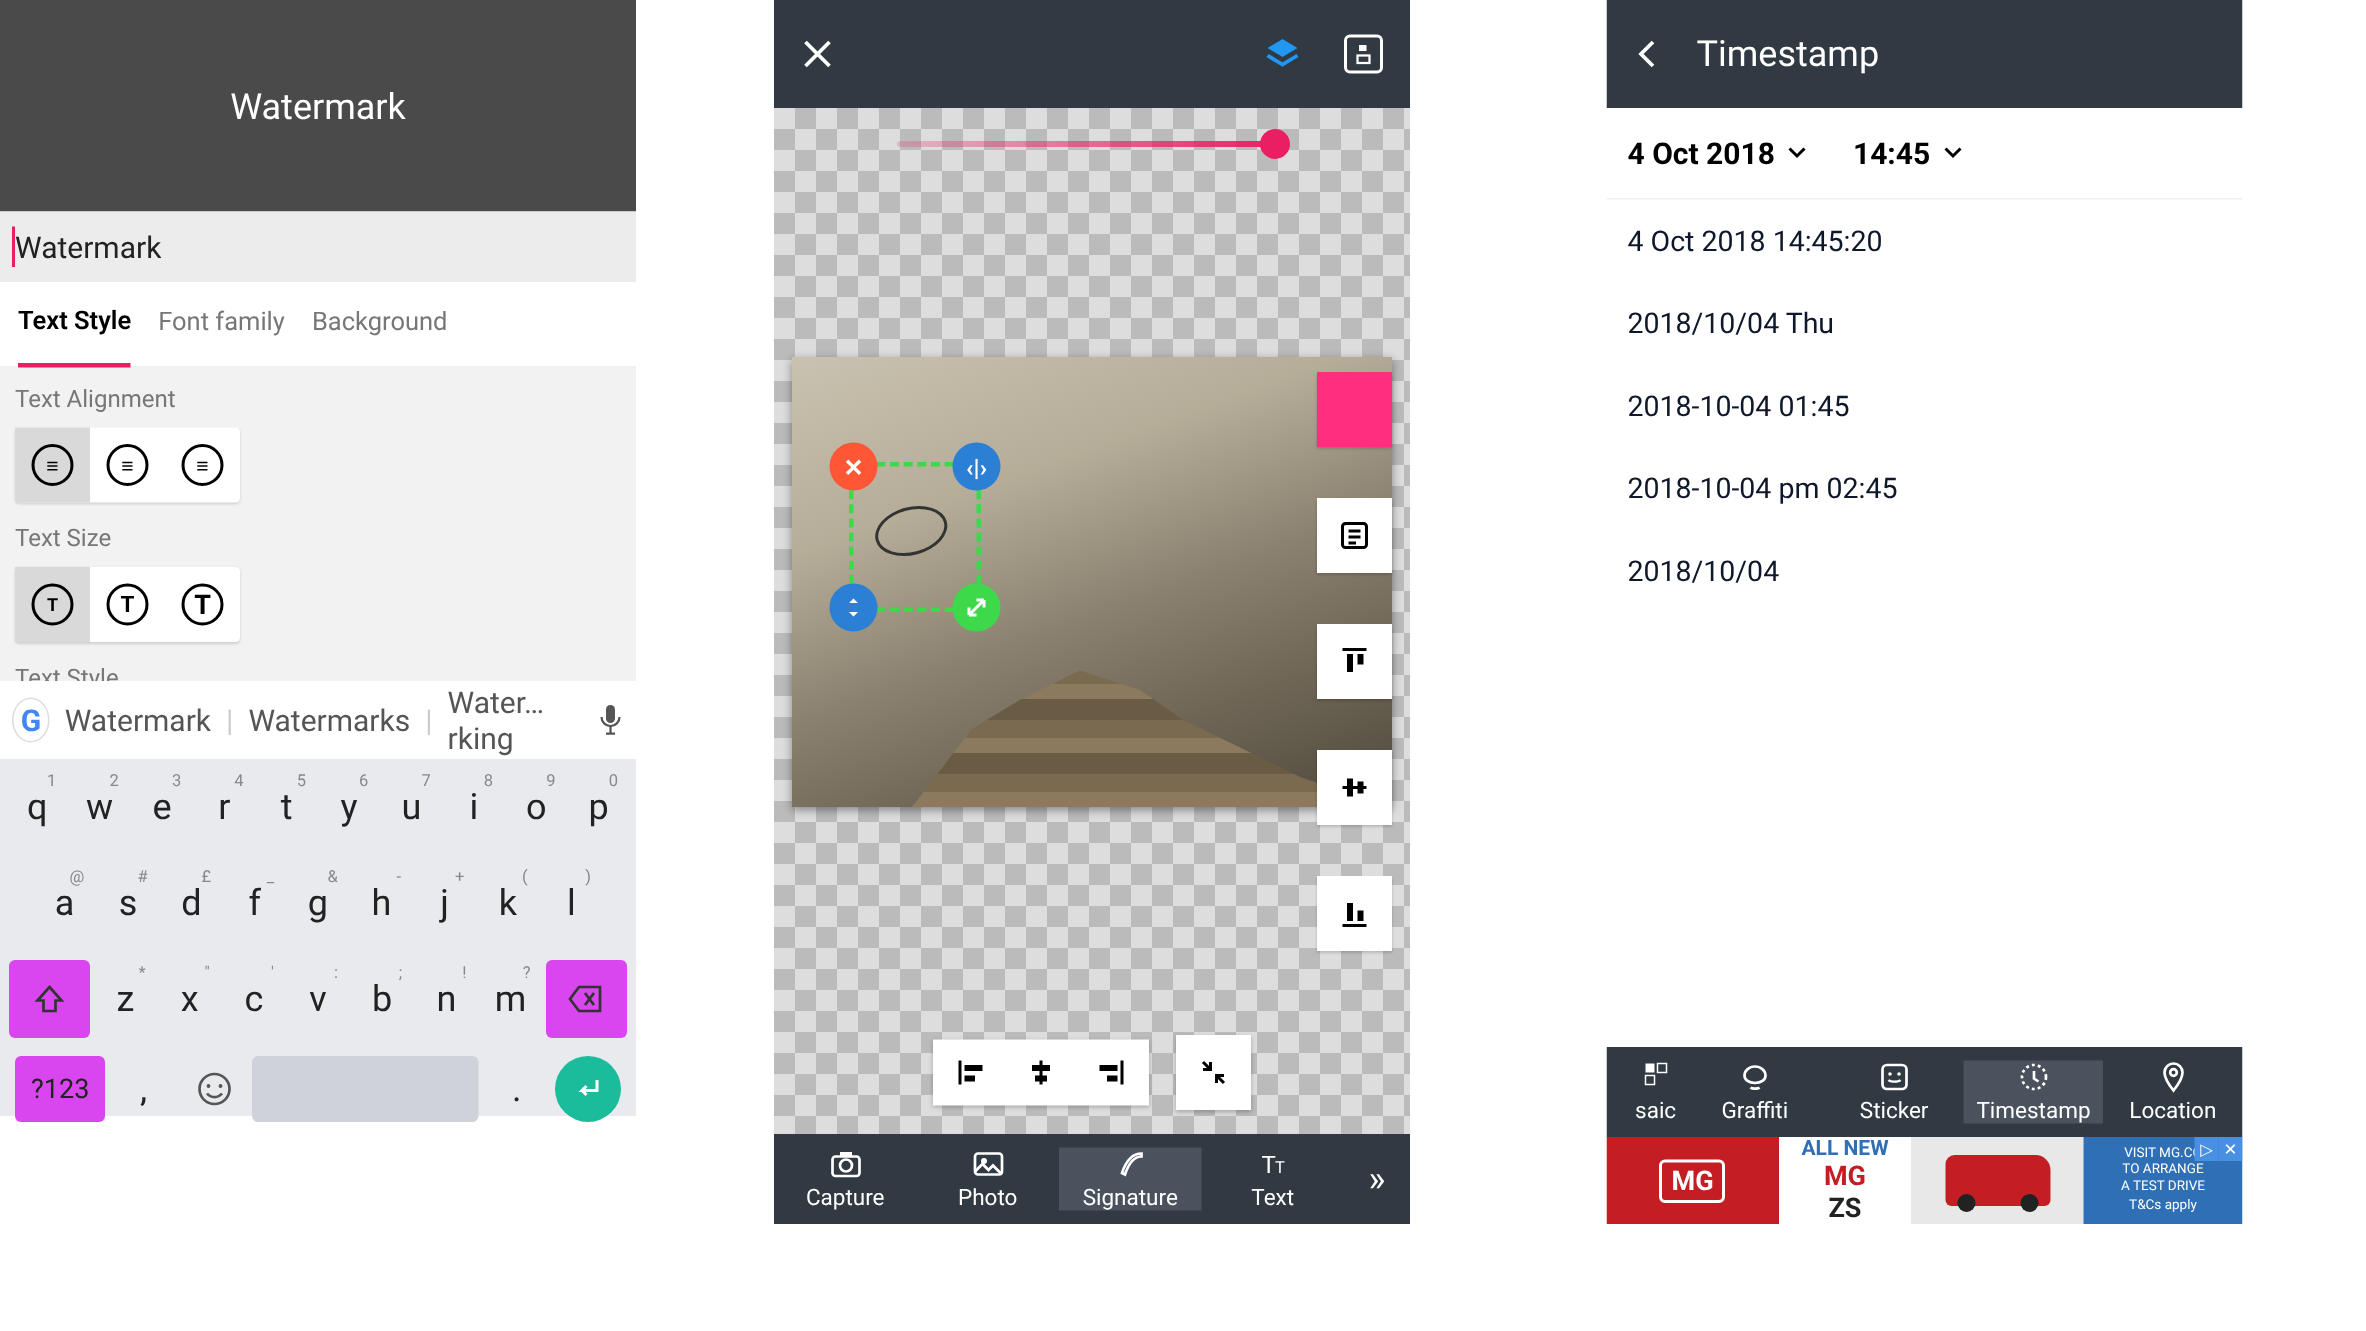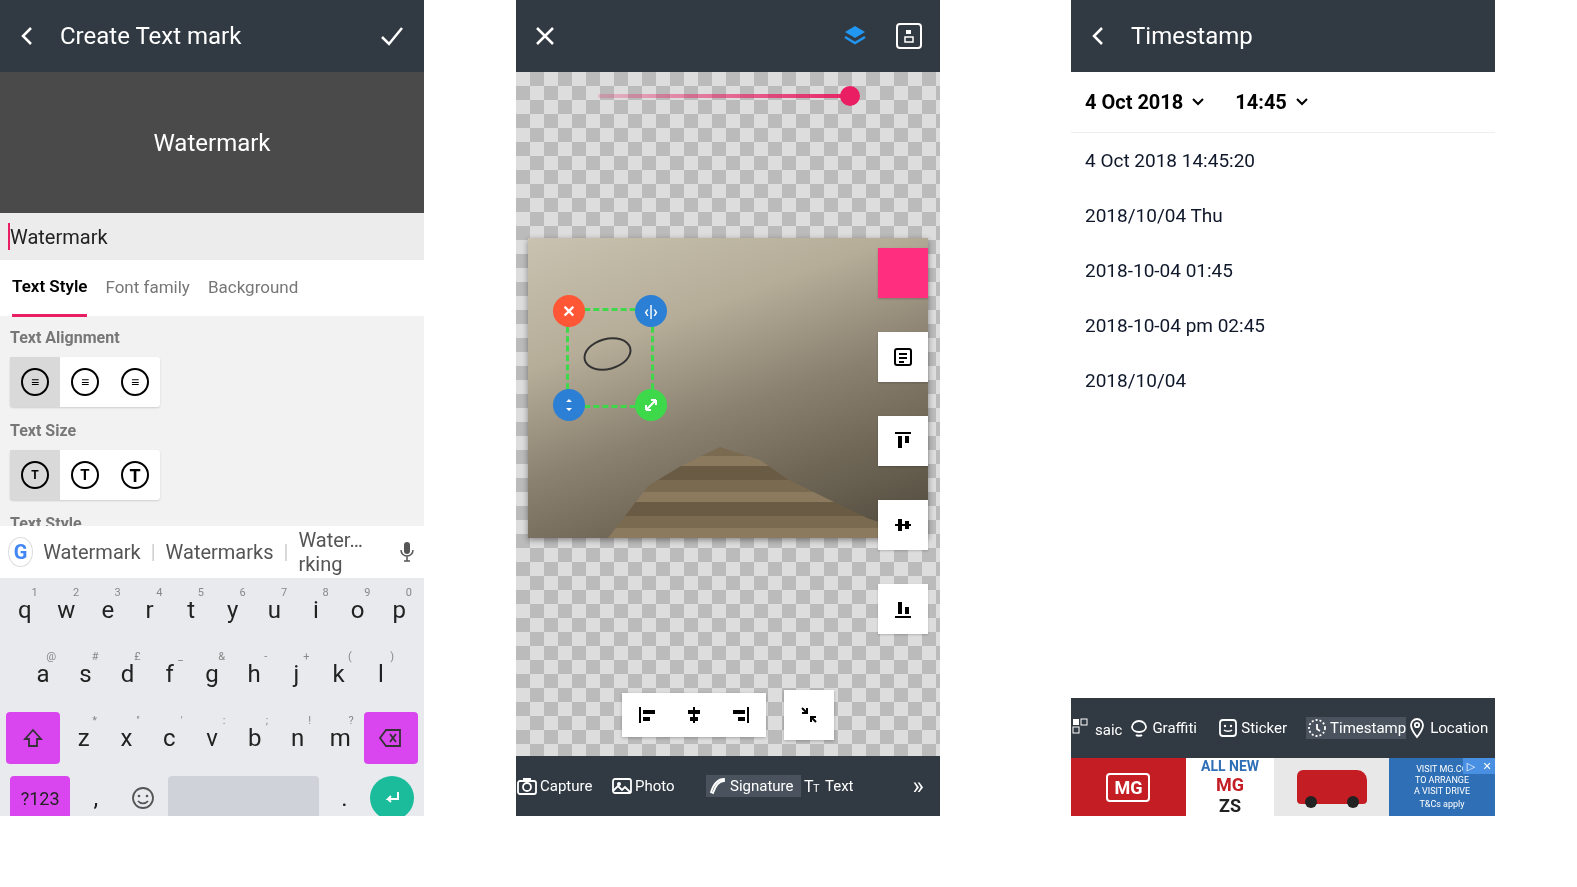--- a/index.html
+++ b/index.html
@@ -121,19 +121,6 @@
 <body>
 
 <div class="screen screen1">
-  <div class="header1">
-    <span class="back-icon1">
-      <svg width="20" height="20" viewBox="0 0 20 20">
-          <path d="M13 2 L5 10 L13 18" stroke="#fff" stroke-width="2.5" fill="none"></path>
-        </svg>
-    </span>
-    <span class="header1-title">Create Text mark</span>
-    <span class="check-icon">
-      <svg width="28" height="28" viewBox="0 0 28 28">
-          <path d="M4 15 L11 22 L24 6" stroke="#fff" stroke-width="2.5" fill="none"></path>
-        </svg>
-    </span>
-  </div>
   <div class="preview1">
     <span>Watermark</span>
   </div>

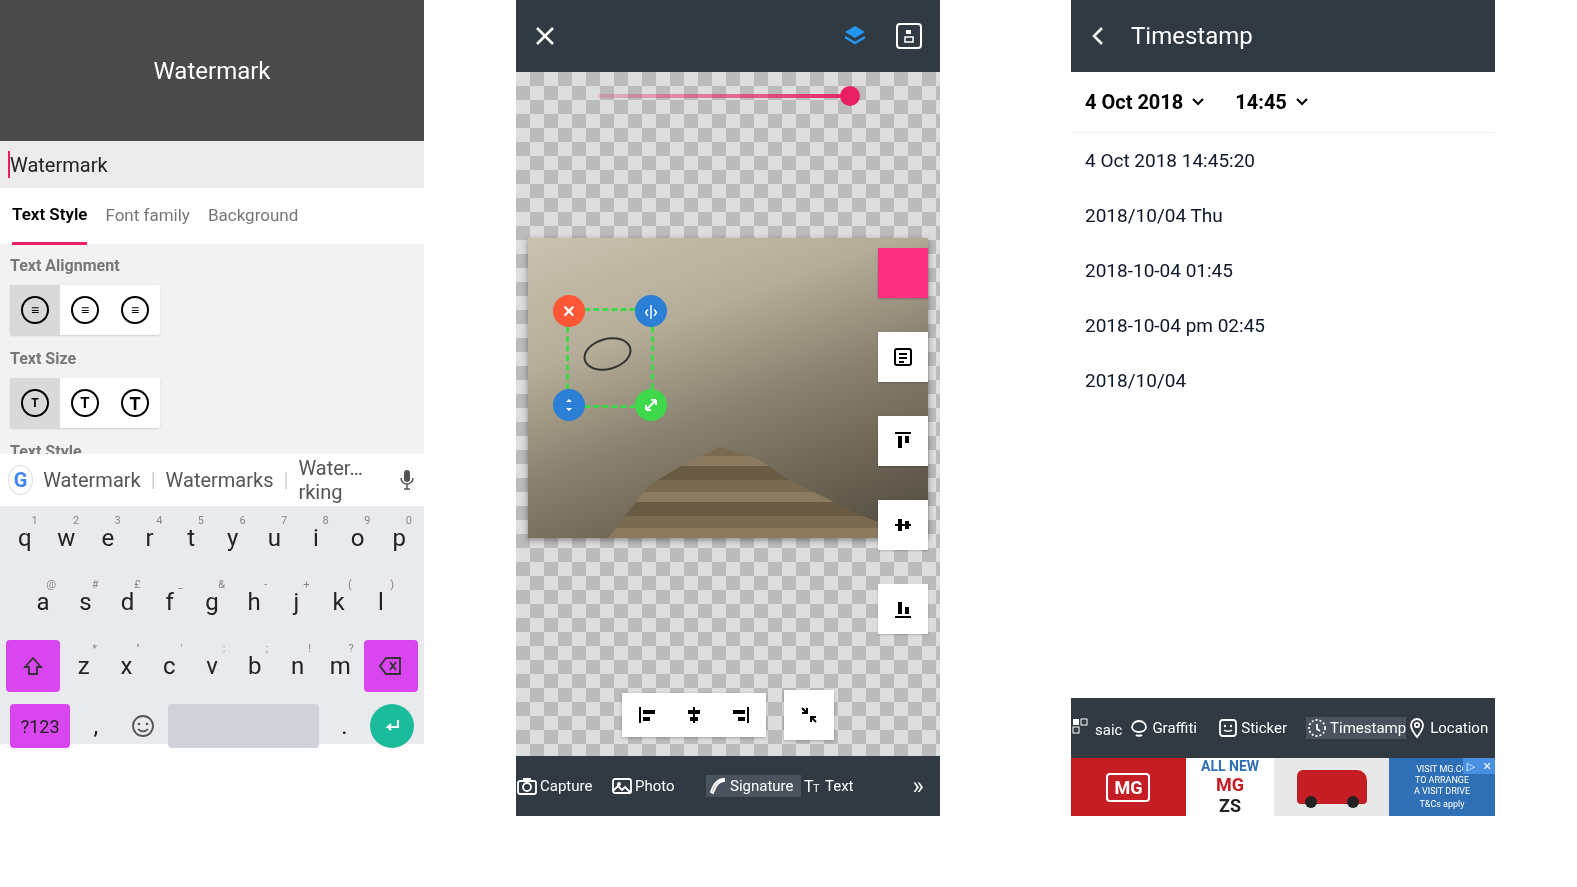--- a/index.html
+++ b/index.html
@@ -26,7 +26,7 @@
 .tabs1 .tab.active { color: #000; font-weight: 600; border-bottom: 3px solid #e91e63; }
 
 .opts1 { background: #f2f2f2; padding: 12px 10px 0 10px; height: 210px; overflow: hidden; }
-.opts1 .lbl { color: #777; font-size: 16px; margin-bottom: 10px; font-weight: bold; }
+.opts1 .lbl { color: #777; font-size: 16px; margin-bottom: 10px; }
 .opt-row { display: flex; gap: 0; margin-bottom: 14px; background:#fff; width:150px; border-radius:3px; box-shadow: 0 1px 2px rgba(0,0,0,.15);}
 .opt-btn { width: 50px; height: 50px; display: flex; align-items: center; justify-content: center; font-size: 20px; }
 .opt-btn.sel { background: #d9d9d9; }

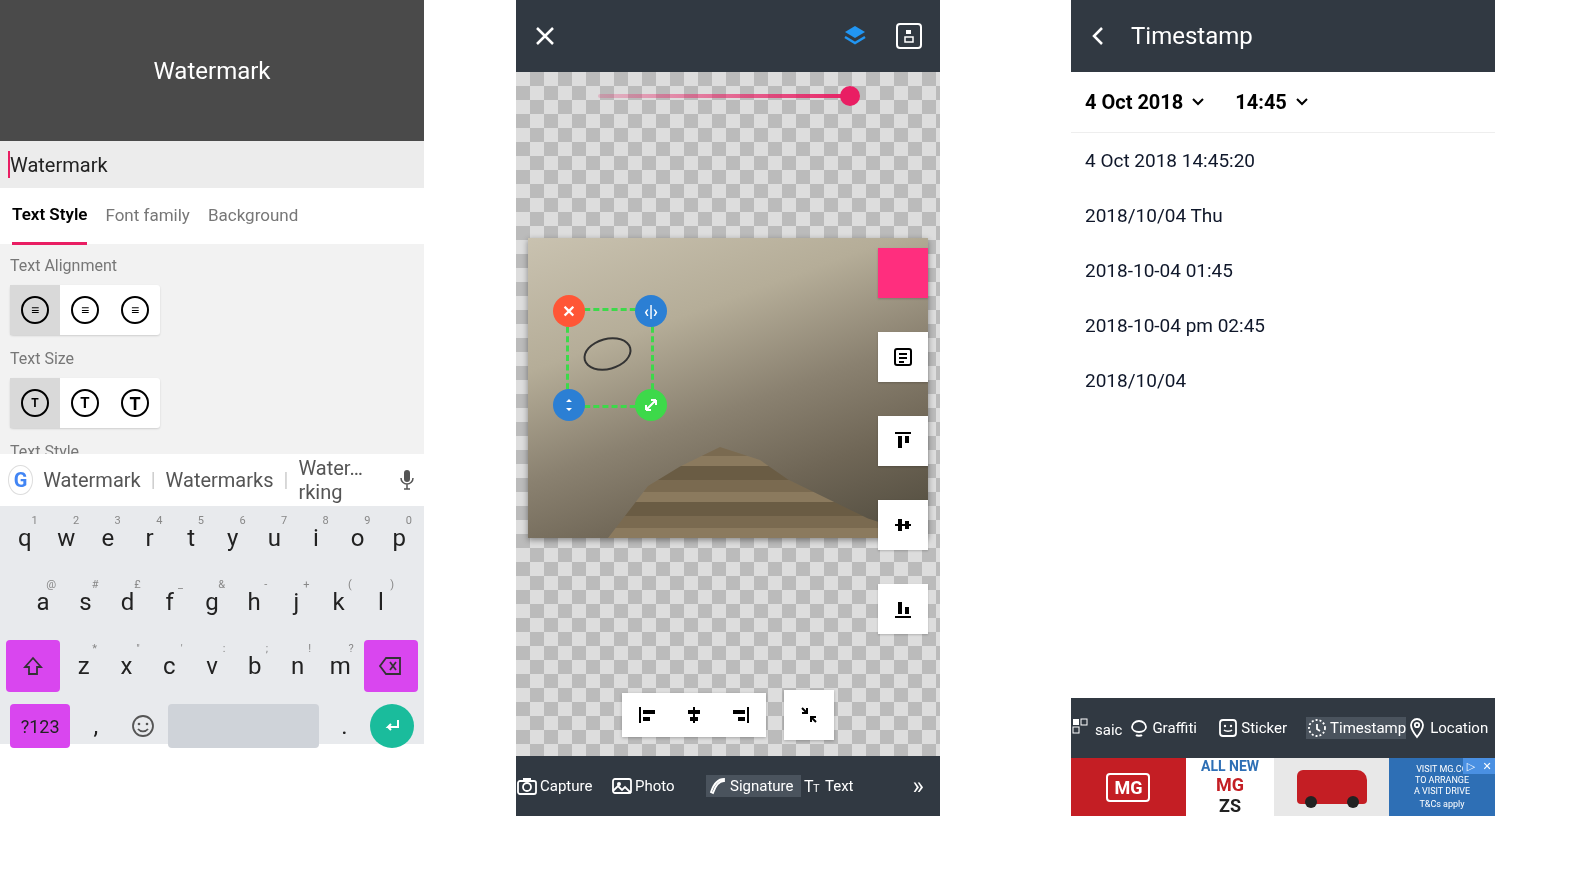--- a/index.html
+++ b/index.html
@@ -81,7 +81,7 @@
 .btool-single { background: #fff; width: 50px; height: 50px; display: flex; align-items: center; justify-content: center; box-shadow: 0 1px 3px rgba(0,0,0,.25); font-size:20px;}
 
 .toolbar2 { background: #313942; height: 60px; display: flex; align-items: center; color: #fff; }
-.tb-item { flex: 1; display: flex; flex-direction: row; align-items: center; gap: 2px; font-size: 15px; }
+.tb-item { flex: 1; display: flex; flex-direction: column; align-items: center; gap: 2px; font-size: 15px; }
 .tb-item.active { background: #4a535d; }
 .tb-item .ico { font-size: 20px; }
 .tb-more { width: 44px; font-size: 24px; display:flex;align-items:center;justify-content:center;}

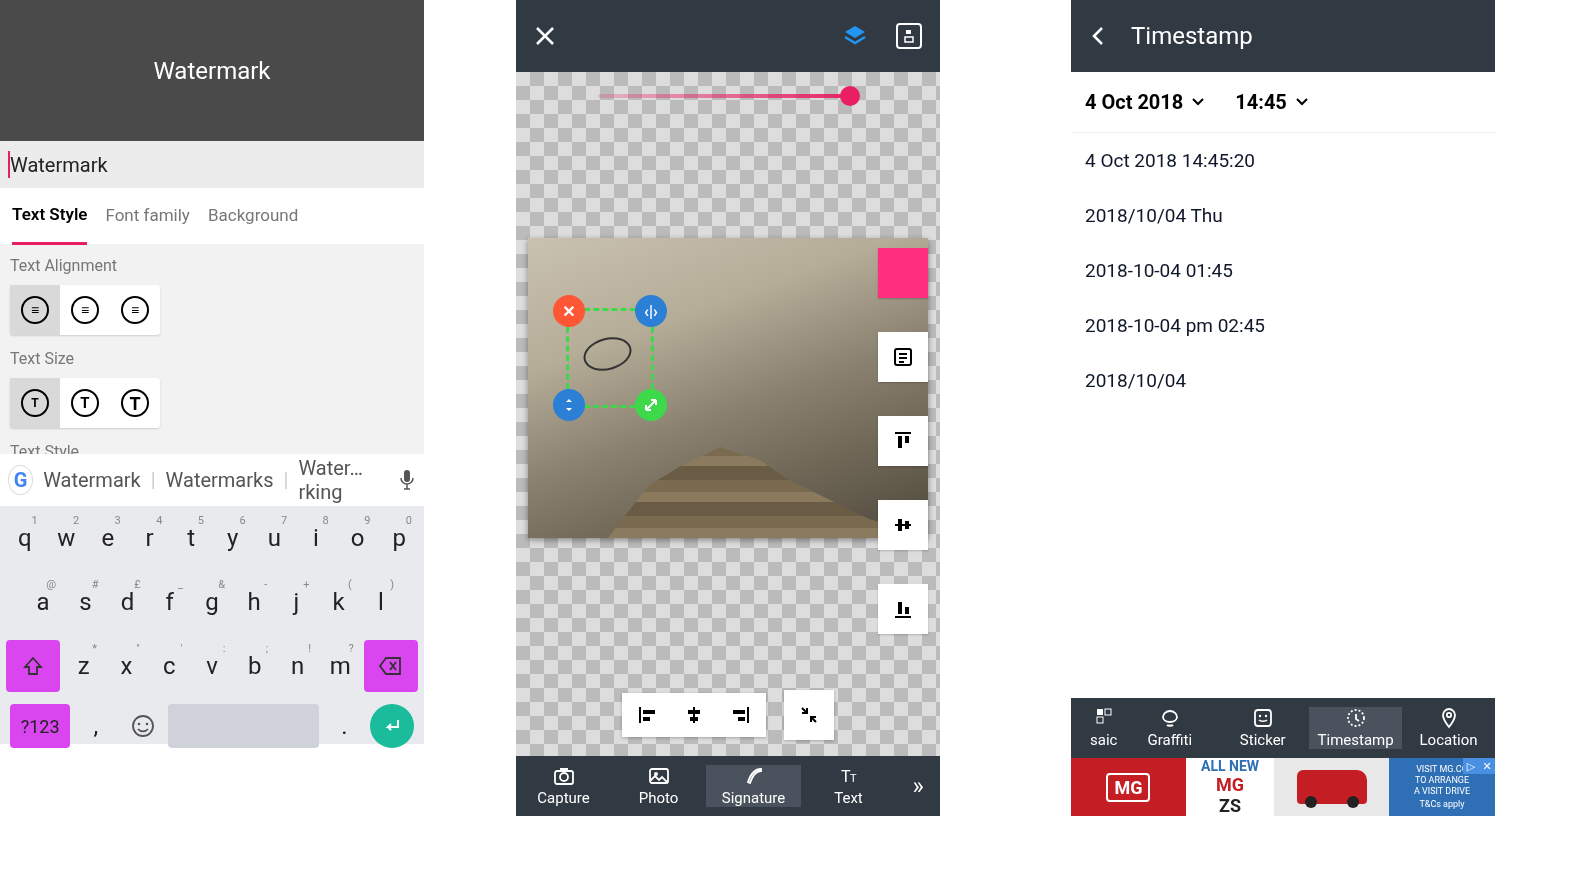--- a/index.html
+++ b/index.html
@@ -488,7 +488,7 @@
     <div class="p4">
         <span>VISIT MG.CO</span>
         <span>TO ARRANGE</span>
-        <span>A VISIT DRIVE</span>
+        <span>A TEST DRIVE</span>
         <span style="margin-top:3px">T&amp;Cs apply</span>
       </div>
     <div class="i">▷</div>

